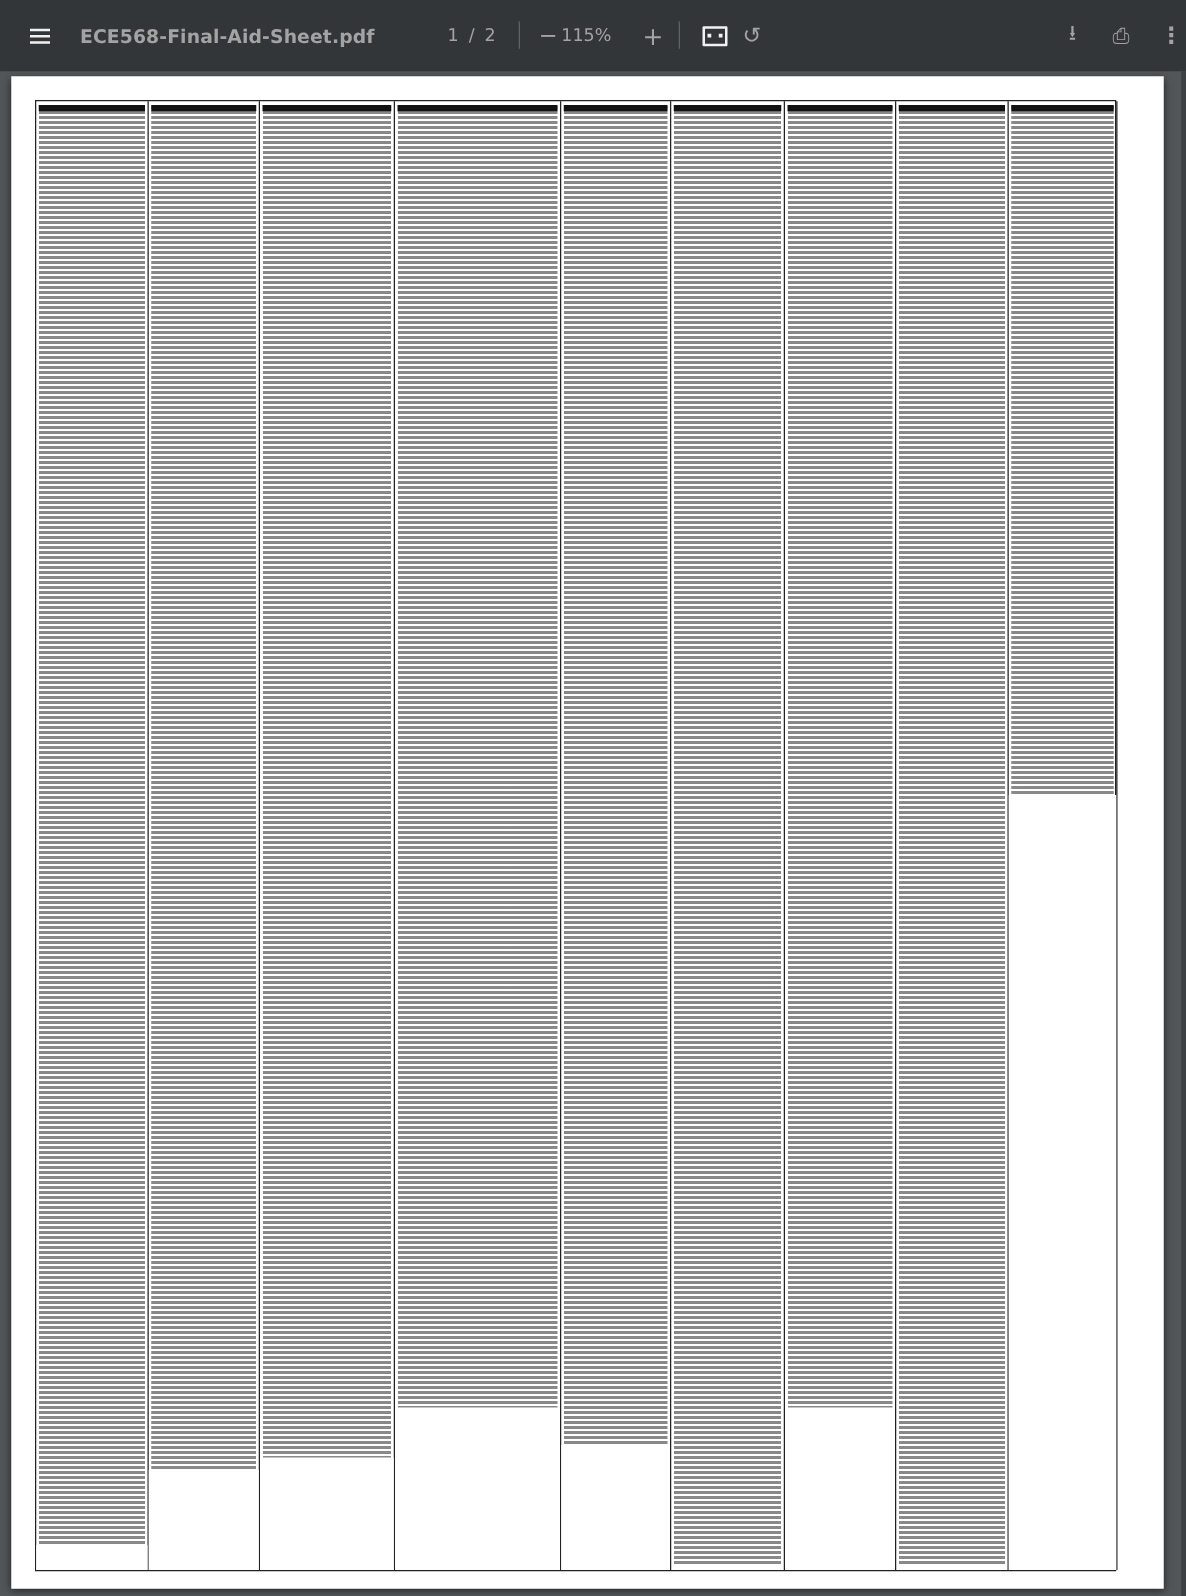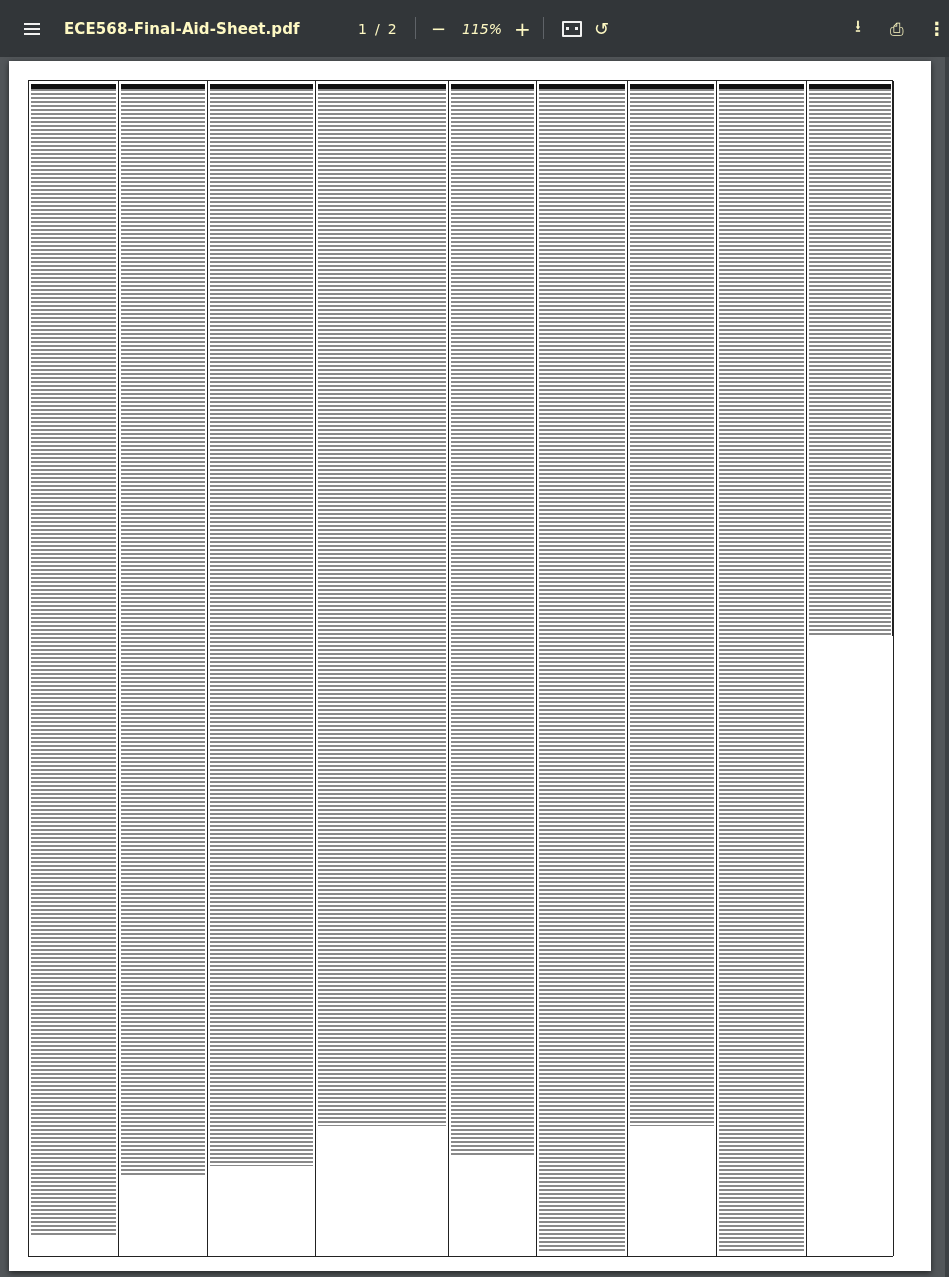--- a/index.html
+++ b/index.html
@@ -4,7 +4,7 @@
 <style>
   html,body{margin:0;padding:0;}
   body{width:949px;height:1277px;background:#525659;overflow:hidden;position:relative;font-family:"DejaVu Sans",sans-serif;}
-  .toolbar{position:absolute;left:0;top:0;width:949px;height:57px;background:#323639;box-shadow:0 1px 3px rgba(0,0,0,.5);color:#fef9c3;}
+  .toolbar{position:absolute;left:0;top:0;width:949px;height:57px;background:#323639;box-shadow:0 1px 3px rgba(0,0,0,.5);color:#a3a3a3;}
   .tb-item{position:absolute;top:0;height:57px;display:flex;align-items:center;}
   .menu{left:24px;width:16px;}
   .menu span{display:block;width:16px;height:2px;background:#f1f1f1;margin:3px 0;}

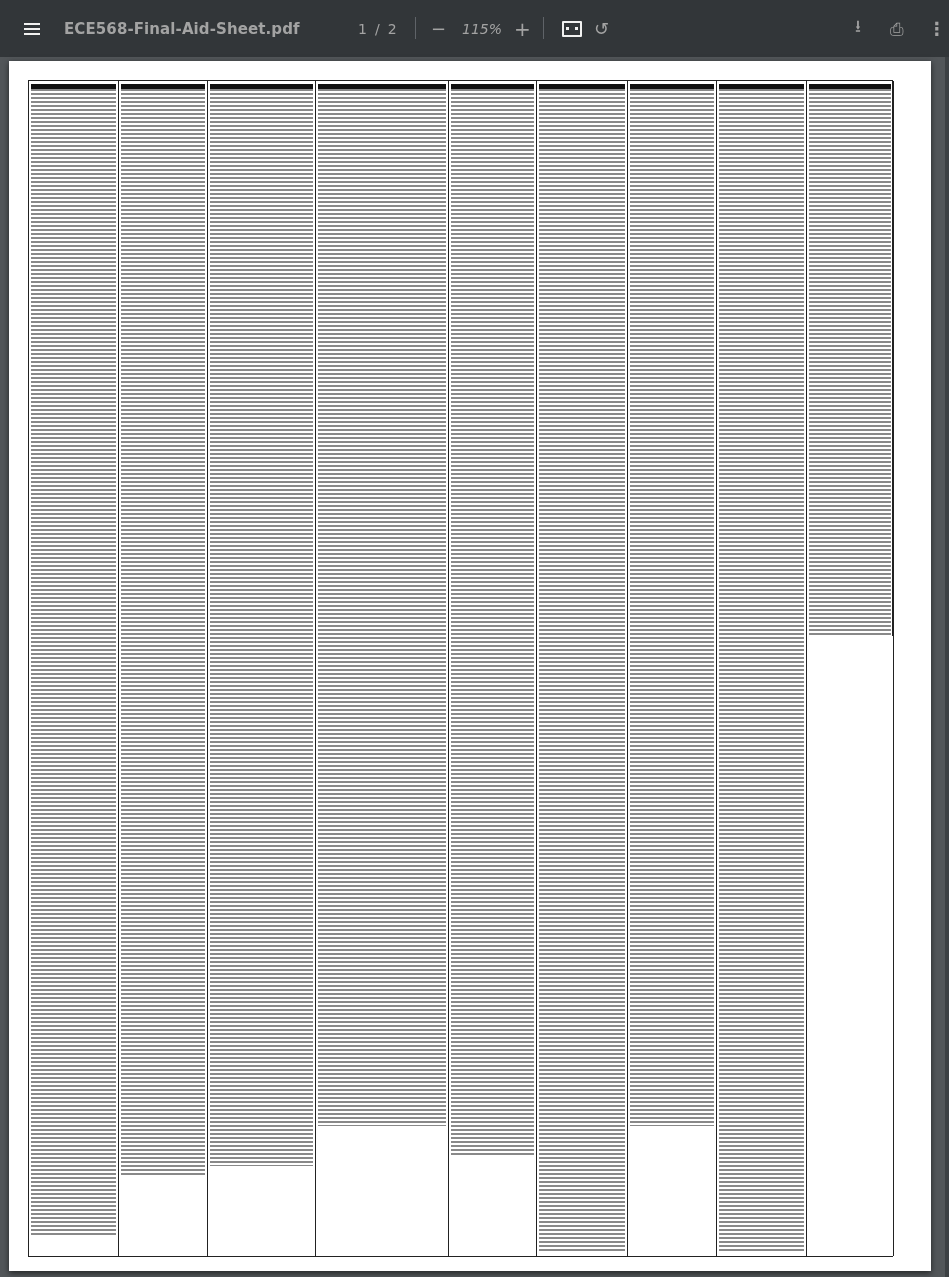--- a/index.html
+++ b/index.html
@@ -13,7 +13,7 @@
   .pages span{margin:0 4px;}
   .sep{position:absolute;top:17px;width:1px;height:22px;background:#5f6368;}
   .zoomout{left:431px;font-size:18px;}
-  .zoomval{left:462px;font-size:14px;font-style:italic;}
+  .zoomval{left:449px;font-size:14px;}
   .zoomin{left:514px;font-size:20px;}
   .fit{left:562px;}
   .fit div{width:16px;height:12px;border:2px solid #f1f1f1;border-radius:1px;position:relative;}

